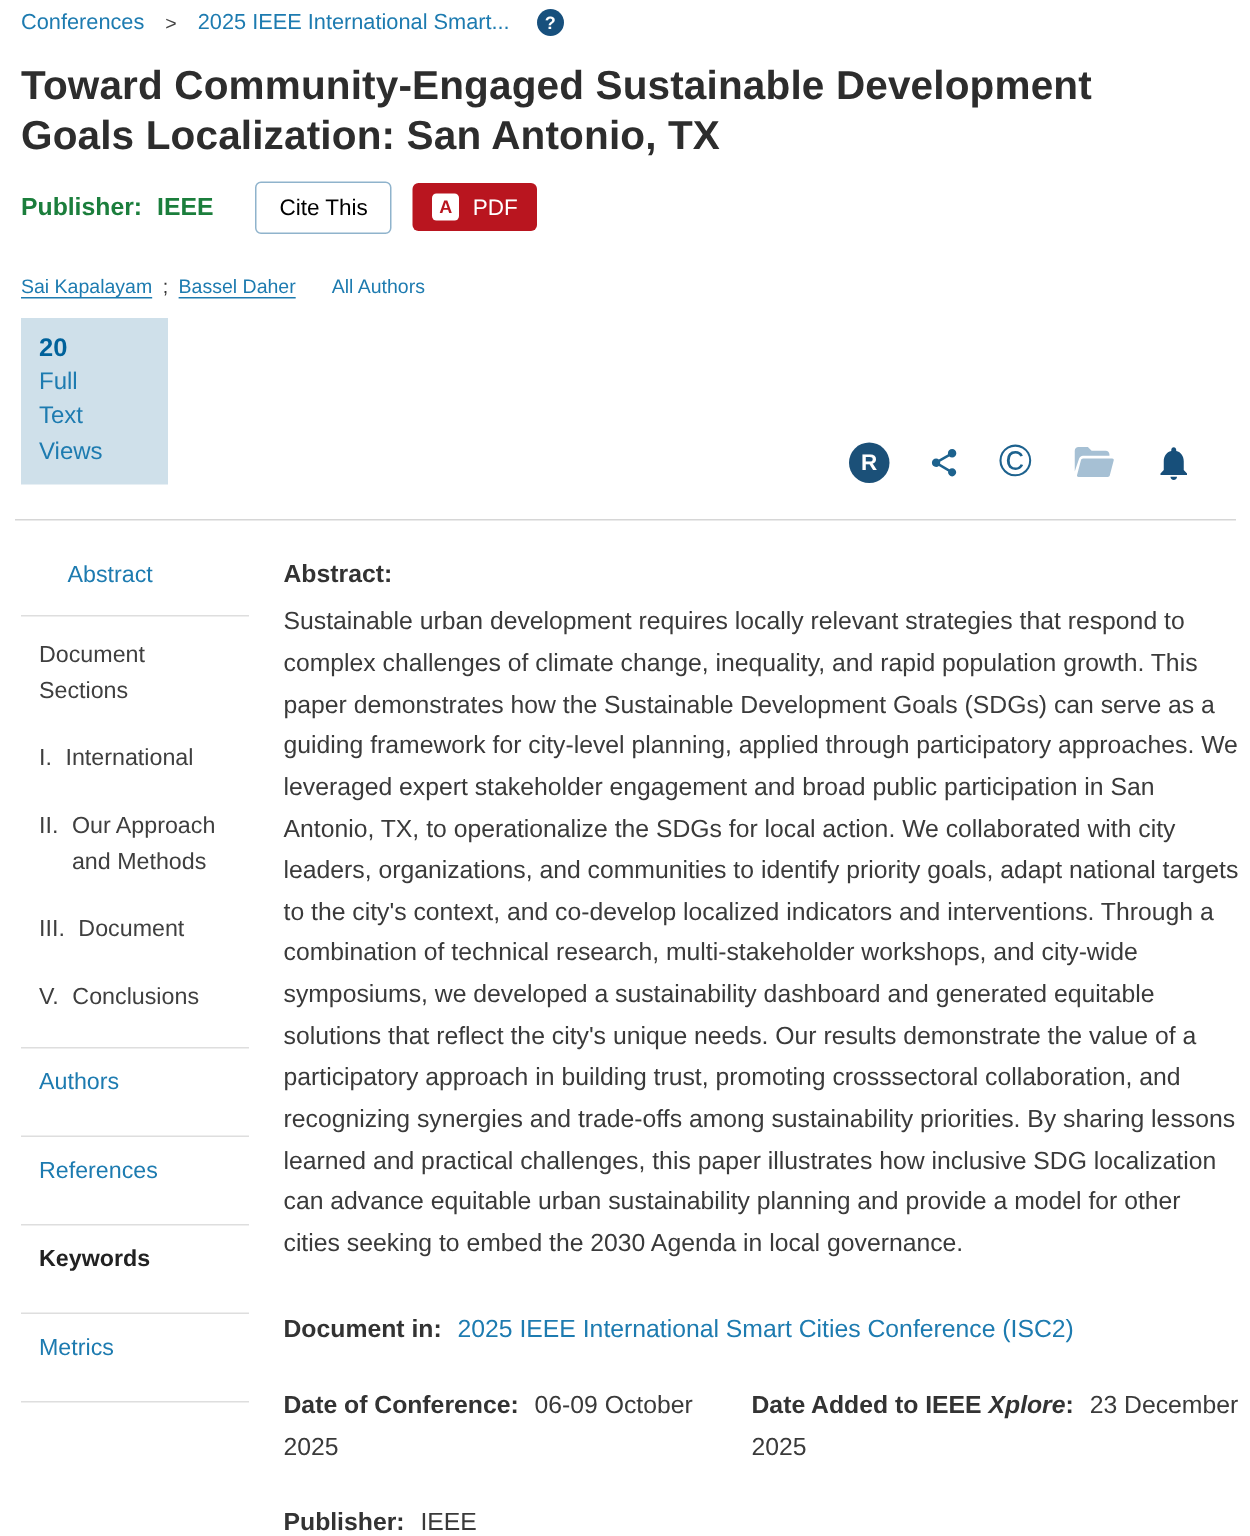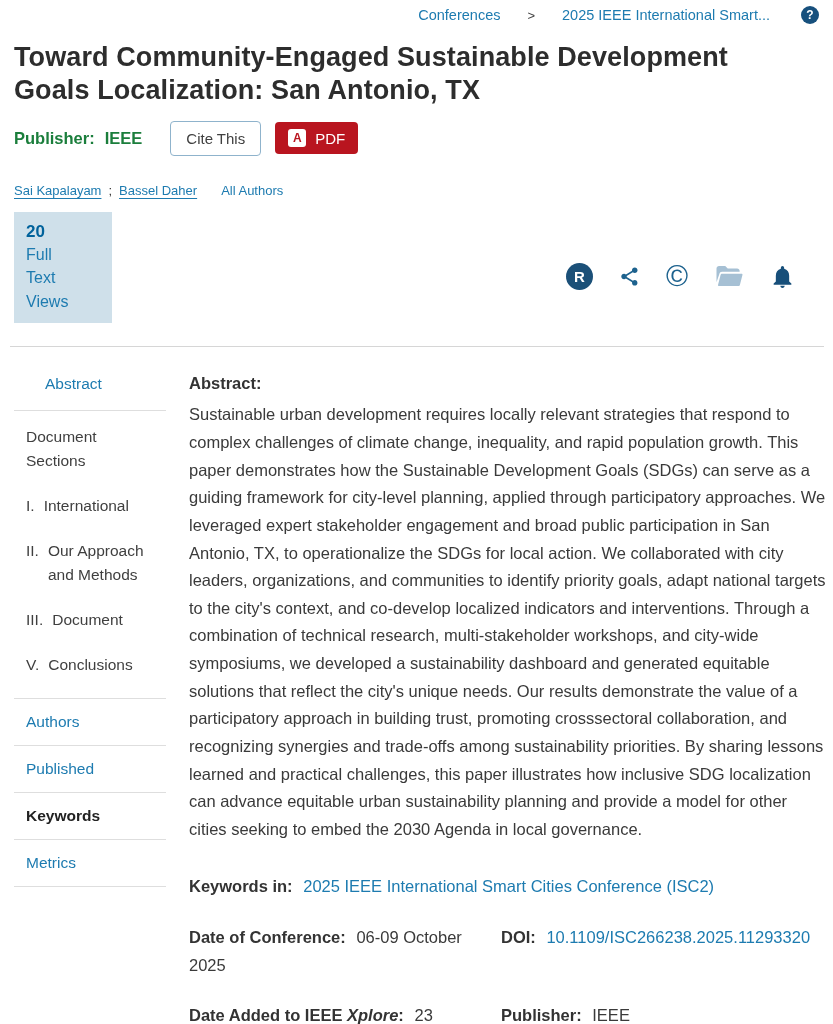--- a/index.html
+++ b/index.html
@@ -13,7 +13,7 @@
   .page { padding: 4px 14px 0 14px; position: relative; }
 
   
-  .breadcrumb { font-size: 14.5px; display: flex; align-items: center; gap: 27px; margin-top: 2px; justify-content: flex-end; }
+  .breadcrumb { font-size: 14.5px; display: flex; align-items: center; gap: 14px; margin-top: 2px; }
   .breadcrumb a { color: #1d7bb0; text-decoration: none; cursor: pointer; }
   .breadcrumb .sep { color: #444; font-size: 13px; }
   .help {

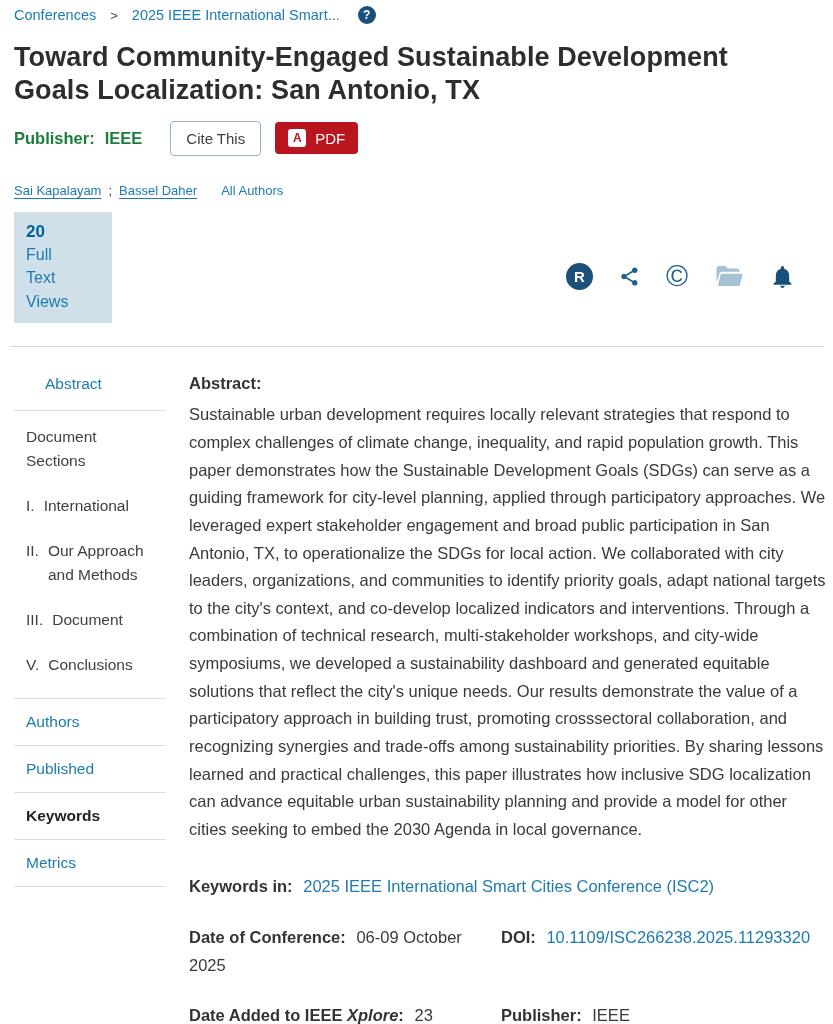--- a/index.html
+++ b/index.html
@@ -34,7 +34,7 @@
   .pub-value { margin-left: 10px; }
   .cite-btn {
     margin-left: 28px; background: #fff; border: 1px solid #8fb3cc; border-radius: 4px;
-    color: #404040; font-size: 15px; padding: 8px 15px; cursor: pointer;
+    color: #000000; font-size: 15px; padding: 8px 15px; cursor: pointer;
     font-family: inherit;
   }
   .pdf-btn {

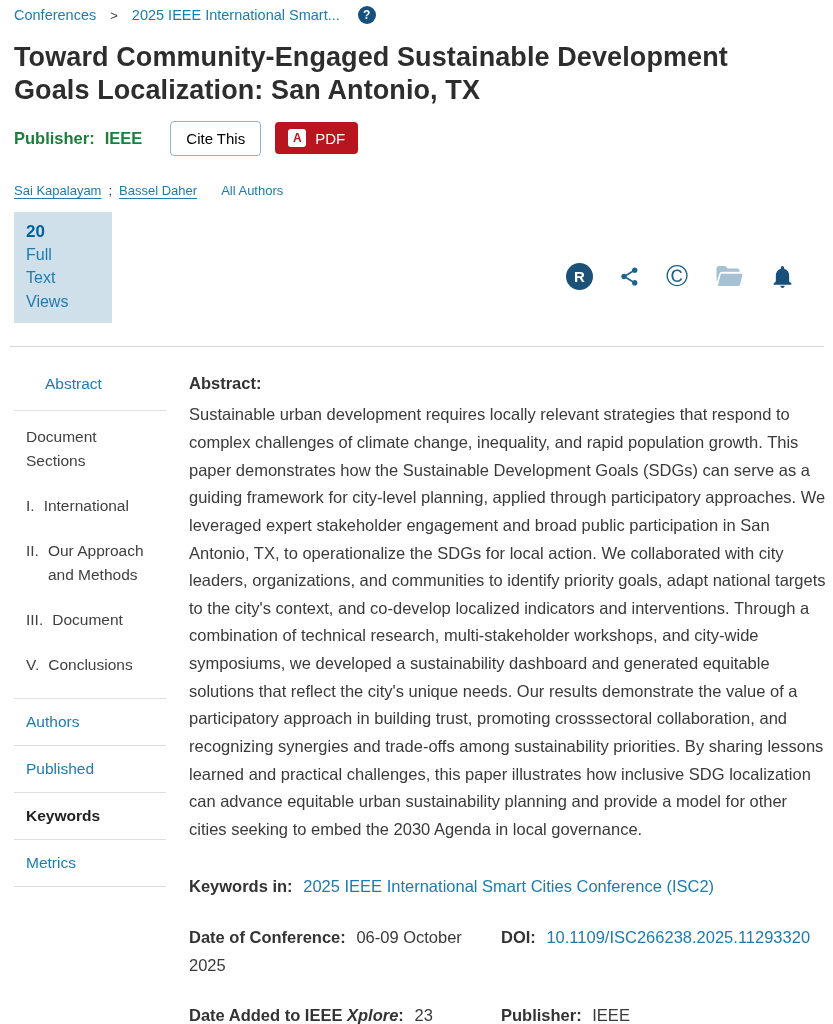--- a/index.html
+++ b/index.html
@@ -55,7 +55,7 @@
   .all-authors { margin-left: 24px; color: #1d7bb0; text-decoration: none; cursor: pointer; }
 
   
-  .stats-icons-row { margin-top: 14px; display: flex; justify-content: space-between; align-items: center; }
+  .stats-icons-row { margin-top: 14px; display: flex; justify-content: space-between; align-items: flex-end; }
   .stats-box { width: 98px; background: #cfe0ea; padding: 8px 12px 10px 12px; }
   .stats-count { color: #00629b; font-weight: 700; font-size: 17px; line-height: 23px; }
   .stats-line { color: #1d7bb0; font-size: 16px; line-height: 23.5px; }

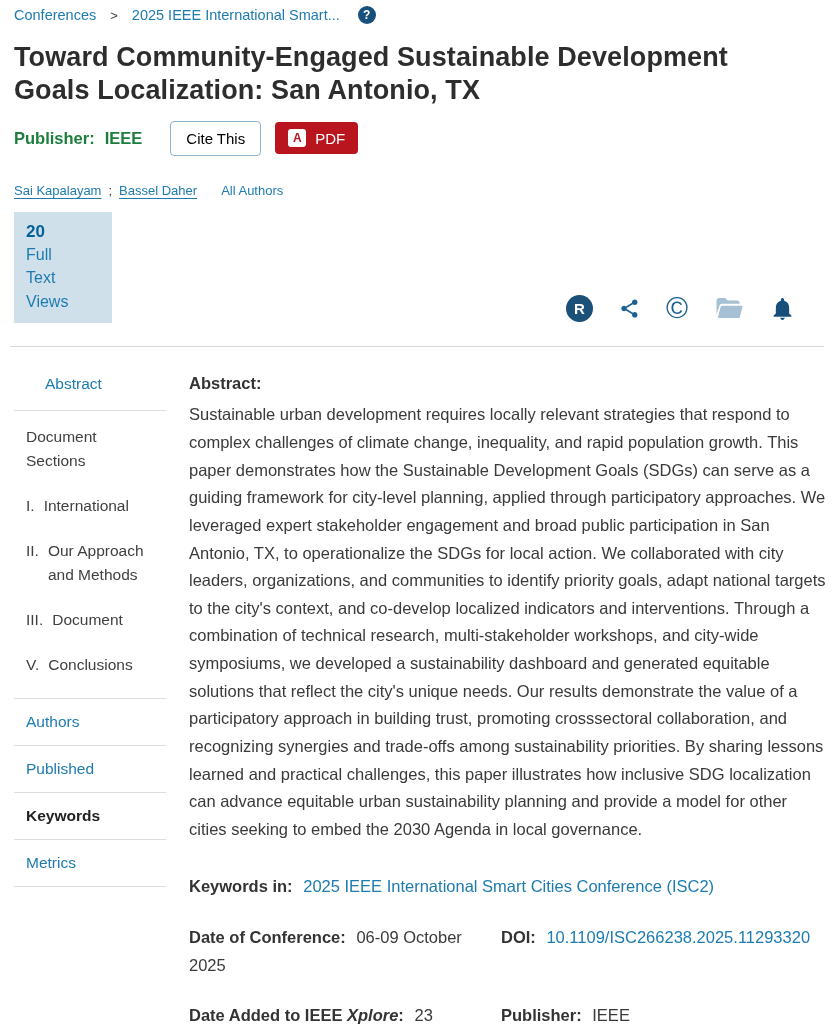--- a/index.html
+++ b/index.html
@@ -83,7 +83,7 @@
   .sb-sections .num { flex: none; }
   .sb-links { border-top: 1px solid #dedede; margin-top: 5px; }
   .sb-links a {
-    display: block; padding: 14px 0 14px 12px; border-bottom: 1px solid #dedede;
+    display: block; padding: 14px 0 26px 12px; border-bottom: 1px solid #dedede;
     color: #1d7bb0; text-decoration: none; cursor: pointer;
   }
   .sb-links a.active { color: #222; font-weight: 700; }

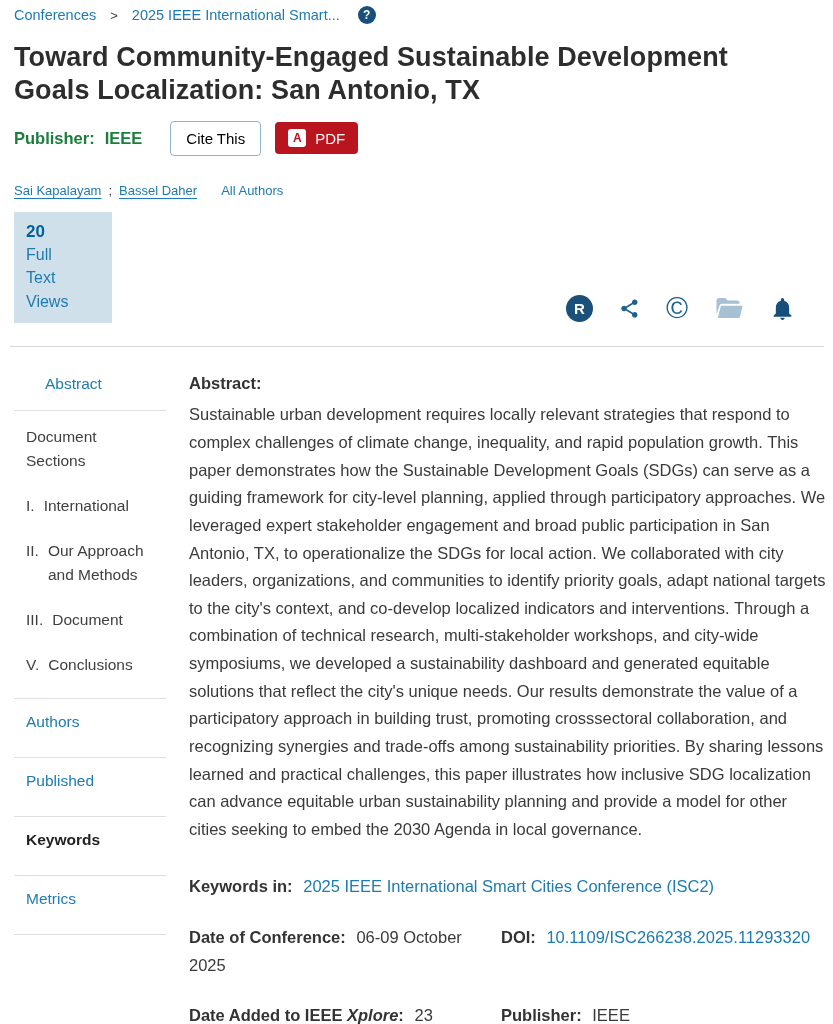--- a/index.html
+++ b/index.html
@@ -185,7 +185,7 @@
       </ul>
       <div class="sb-links">
         <a>Authors</a>
-        <a>Published</a>
+        <a>References</a>
         <a class="active">Keywords</a>
         <a>Metrics</a>
       </div>

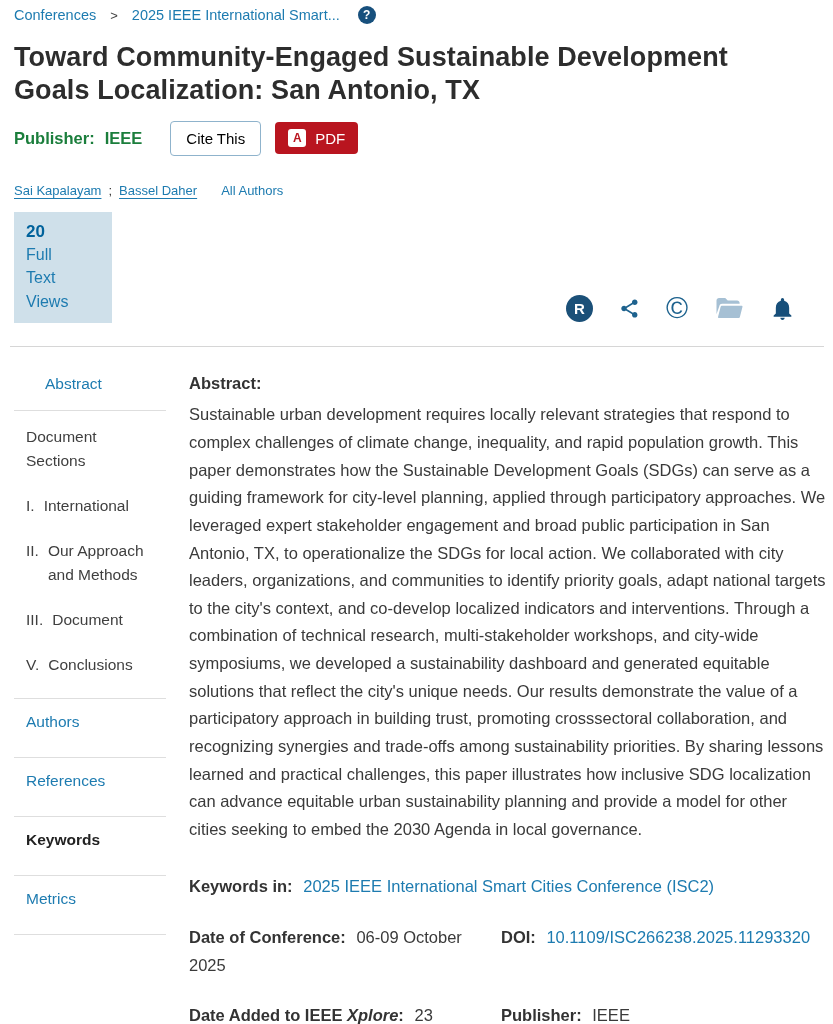--- a/index.html
+++ b/index.html
@@ -196,7 +196,7 @@
       <p class="abstract-text">Sustainable urban development requires locally relevant strategies that respond to complex challenges of climate change, inequality, and rapid population growth. This paper demonstrates how the Sustainable Development Goals (SDGs) can serve as a guiding framework for city-level planning, applied through participatory approaches. We leveraged expert stakeholder engagement and broad public participation in San Antonio, TX, to operationalize the SDGs for local action. We collaborated with city leaders, organizations, and communities to identify priority goals, adapt national targets to the city's context, and co-develop localized indicators and interventions. Through a combination of technical research, multi-stakeholder workshops, and city-wide symposiums, we developed a sustainability dashboard and generated equitable solutions that reflect the city's unique needs. Our results demonstrate the value of a participatory approach in building trust, promoting crosssectoral collaboration, and recognizing synergies and trade-offs among sustainability priorities. By sharing lessons learned and practical challenges, this paper illustrates how inclusive SDG localization can advance equitable urban sustainability planning and provide a model for other cities seeking to embed the 2030 Agenda in local governance.</p>
 
       <div class="published-in">
-        <span class="bold-label">Keywords in:</span>
+        <span class="bold-label">Document in:</span>
         <a>2025 IEEE International Smart Cities Conference (ISC2)</a>
       </div>
 

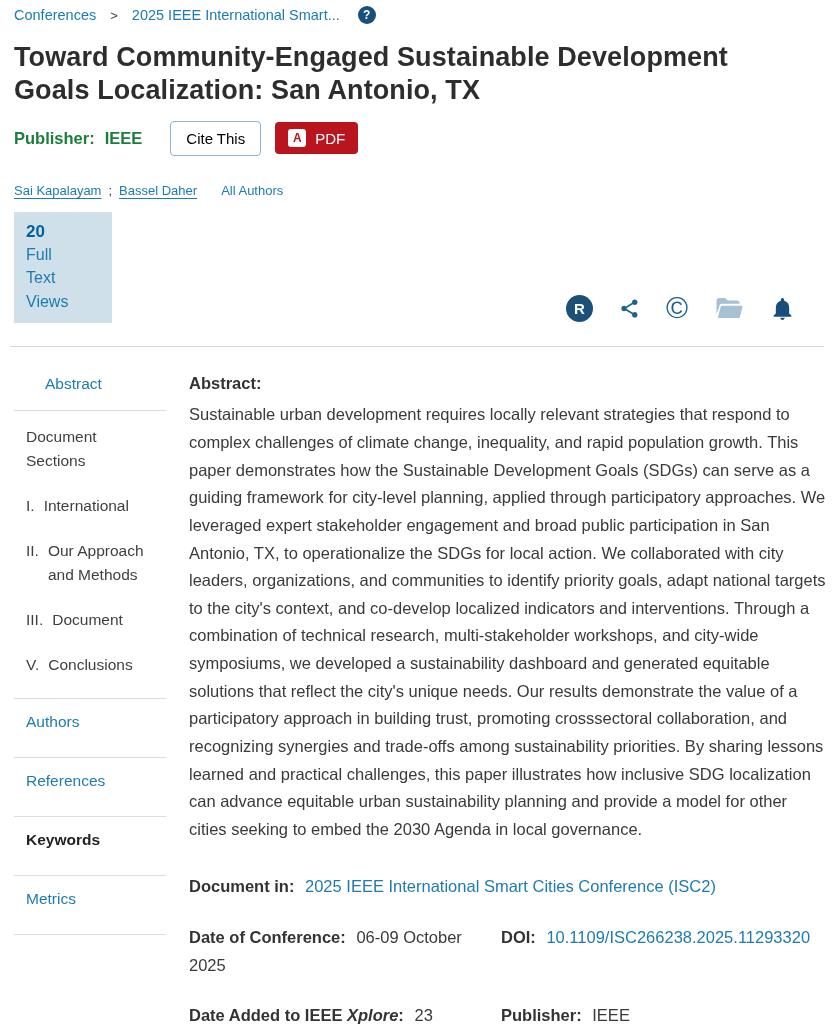--- a/index.html
+++ b/index.html
@@ -206,10 +206,6 @@
           <span>06-09 October 2025</span>
         </div>
         <div class="meta-cell">
-          <span class="bold-label">DOI:</span>
-          <a class="doi-link">10.1109/ISC266238.2025.11293320</a>
-        </div>
-        <div class="meta-cell">
           <span class="bold-label"><span>Date Added to IEEE </span><i>Xplore</i><span>:</span></span>
           <span>23 December 2025</span>
         </div>

